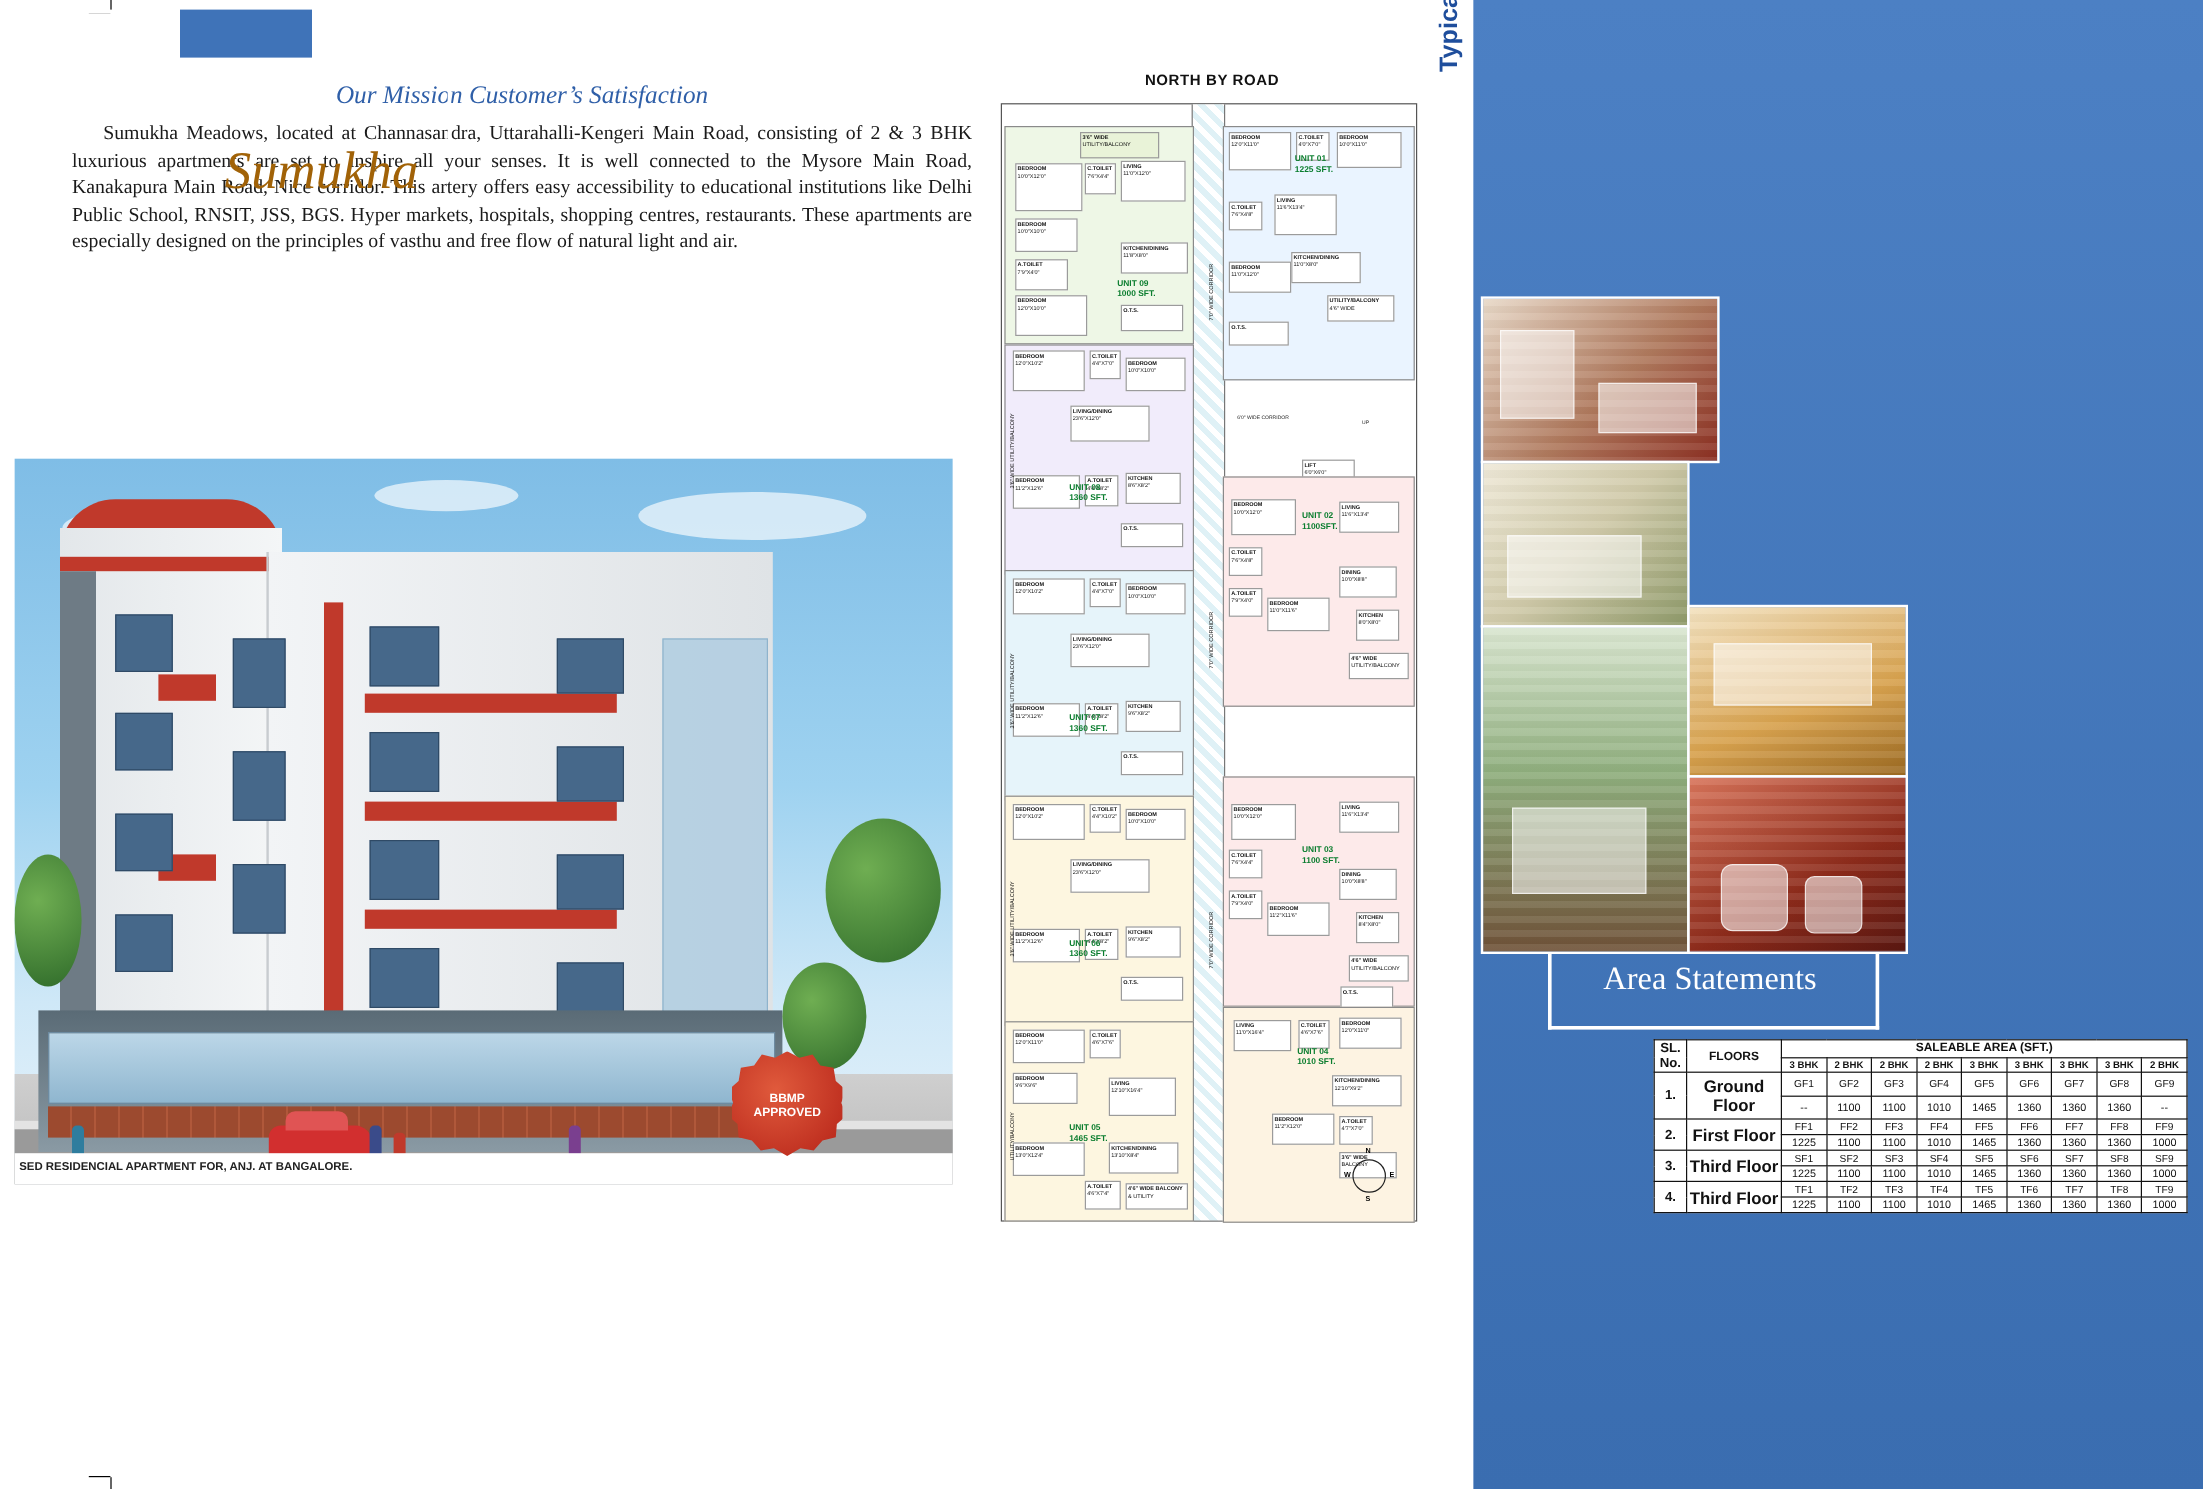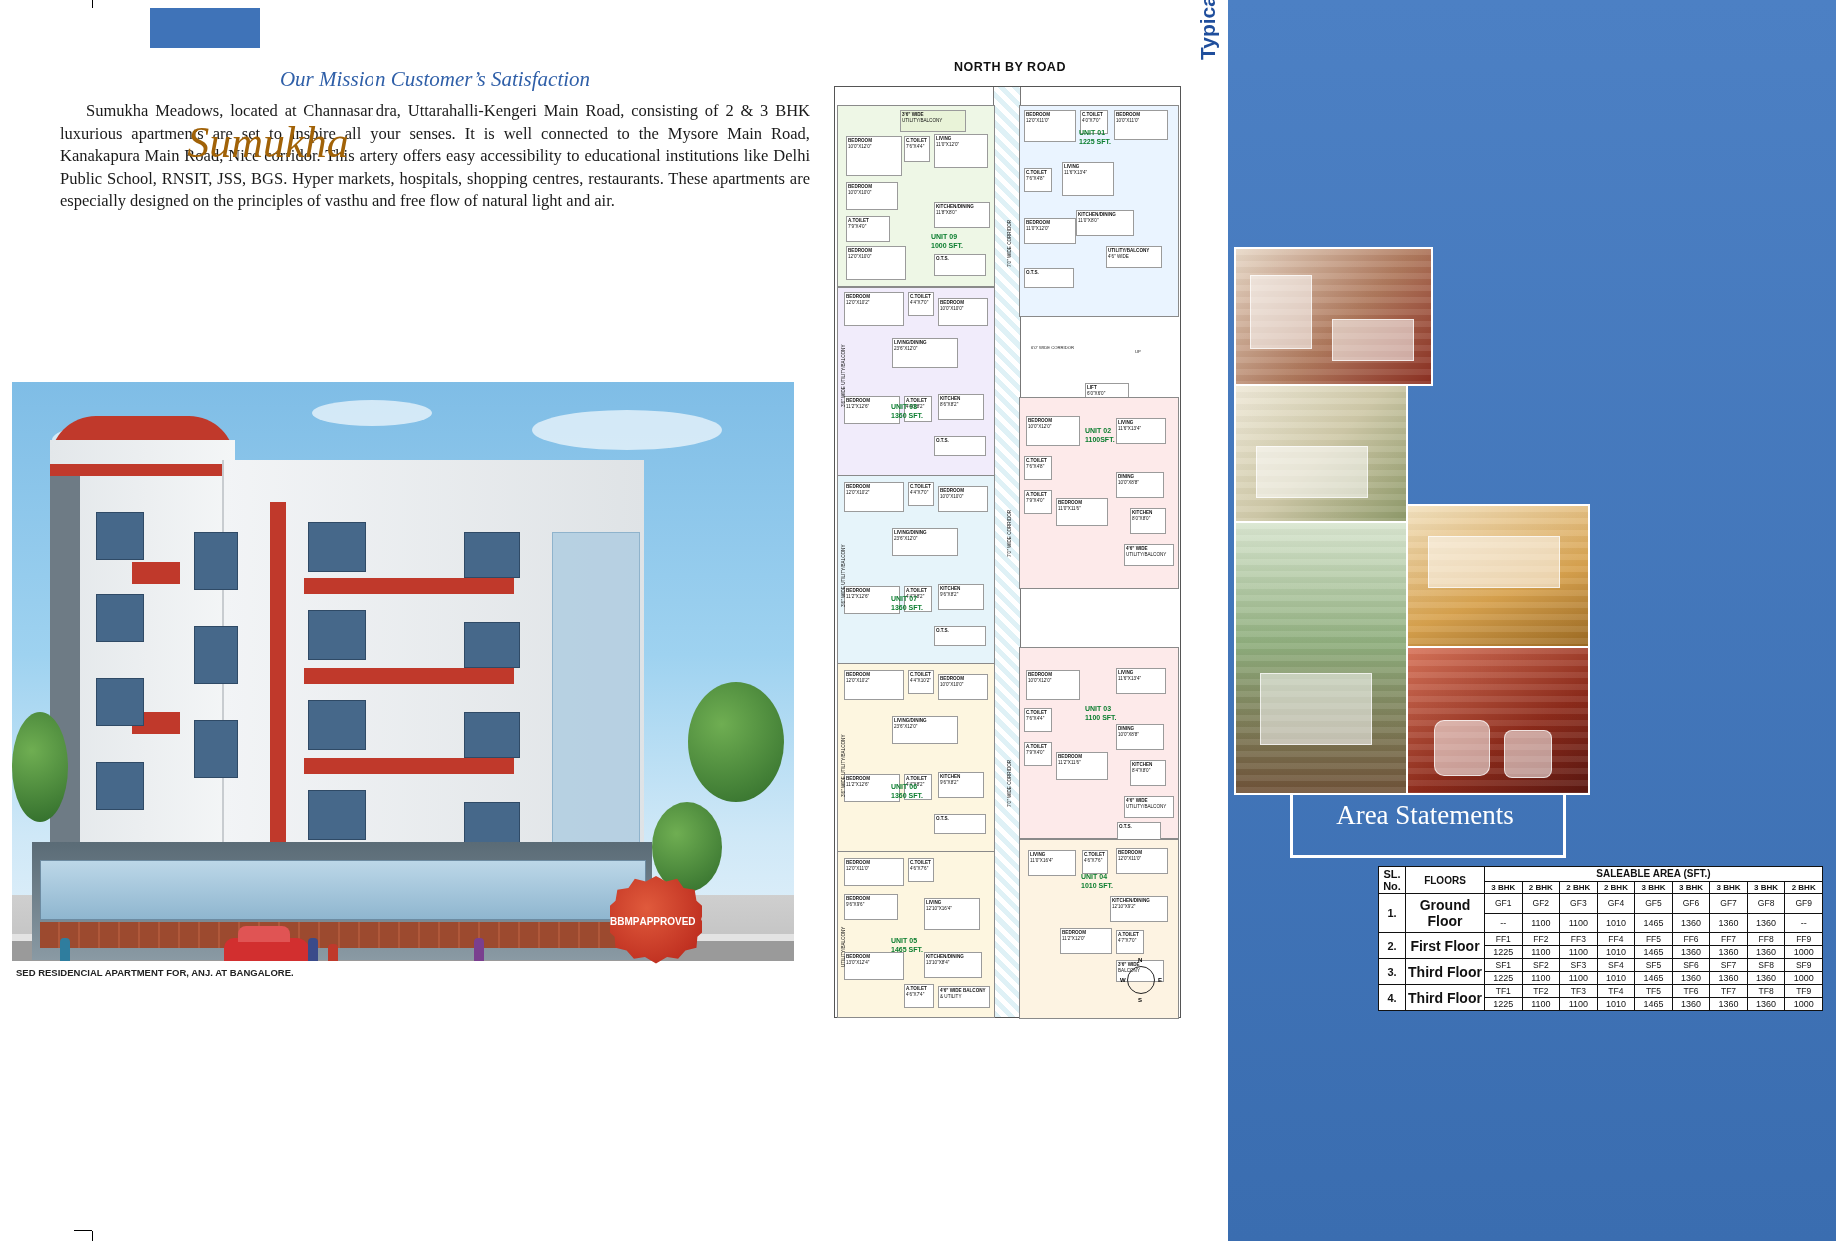--- a/index.html
+++ b/index.html
@@ -46,7 +46,7 @@
   .captionbar{position:absolute;left:0;bottom:0;width:100%;height:26px;background:#fff;color:#222;font-size:9.5px;font-weight:bold;font-family:"Liberation Sans",sans-serif;padding:6px 4px 0 4px;box-sizing:border-box;}
   .seal{position:absolute;left:598px;top:494px;width:92px;height:92px;}
   .seal .disc{position:absolute;inset:0;background:radial-gradient(circle at 40% 35%,#e05a3c,#b32016);clip-path:polygon(50% 0%,61% 6%,73% 3%,80% 13%,92% 15%,94% 27%,103% 35%,99% 47%,104% 58%,95% 66%,94% 78%,82% 81%,74% 90%,62% 88%,50% 95%,38% 88%,26% 90%,18% 81%,6% 78%,5% 66%,-4% 58%,1% 47%,-3% 35%,6% 27%,8% 15%,20% 13%,27% 3%,39% 6%);}
-  .seal .txt{position:absolute;inset:0;display:flex;flex-direction:row;align-items:center;color:#fff;font-size:10px;font-weight:bold;font-family:"Liberation Sans",sans-serif;line-height:12px;text-align:center;}
+  .seal .txt{position:absolute;inset:0;display:flex;flex-direction:column;align-items:center;justify-content:center;color:#fff;font-size:10px;font-weight:bold;font-family:"Liberation Sans",sans-serif;line-height:12px;text-align:center;}
 
   
   .center{position:absolute;left:830px;top:14px;width:360px;height:1020px;}

